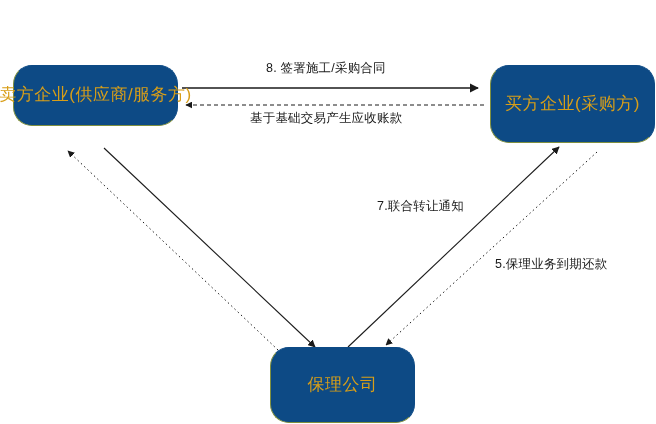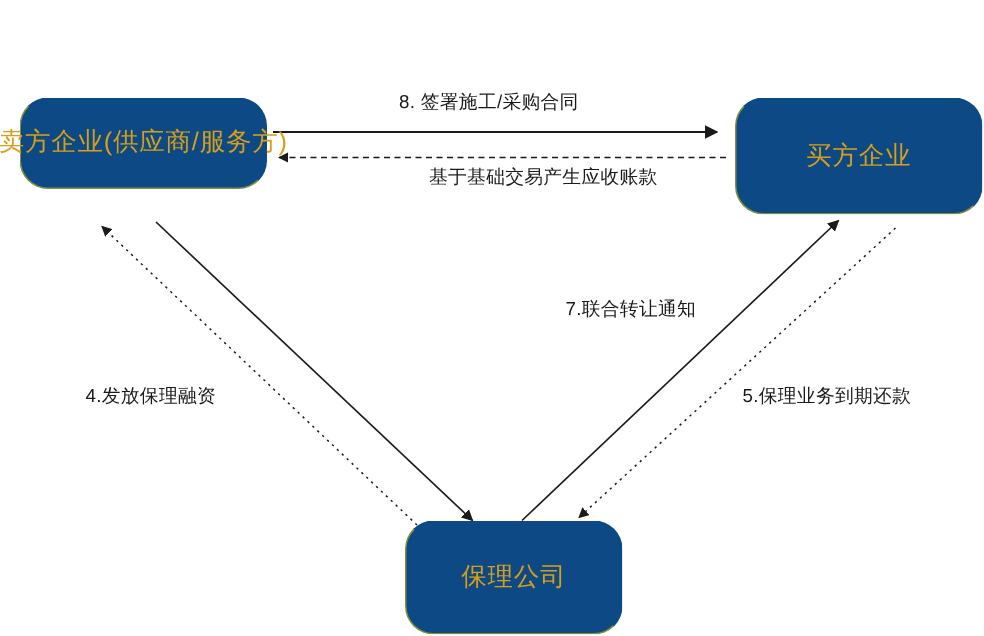--- a/index.html
+++ b/index.html
@@ -99,6 +99,7 @@
 
   <div class="node" id="node-buyer">
     <span>买方企业</span>
+    <span class="line2">(采购方)</span>
   </div>
 
   <div class="node" id="node-factor">

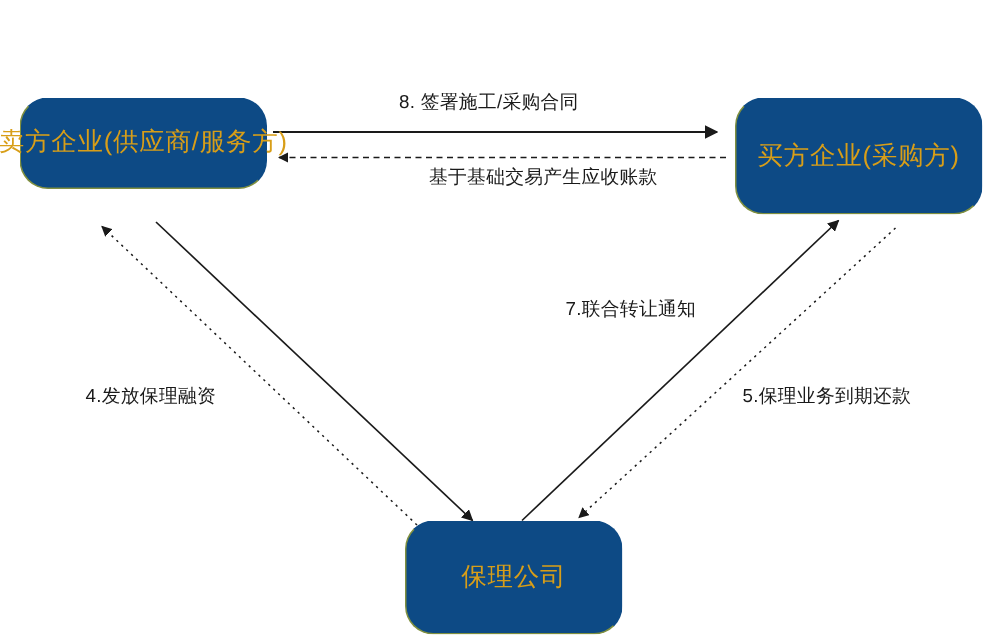--- a/index.html
+++ b/index.html
@@ -61,7 +61,7 @@
     letter-spacing: 0.2px;
   }
   #label-1 { left: 266px; top: 60px; }
-  #label-1b { left: 250px; top: 110px; margin-left: 36px; }
+  #label-1b { left: 250px; top: 110px; }
   #label-2 { left: 183px; top: 198px; }
   #label-3 { left: 377px; top: 198px; }
   #label-4 { left: 57px;  top: 256px; }

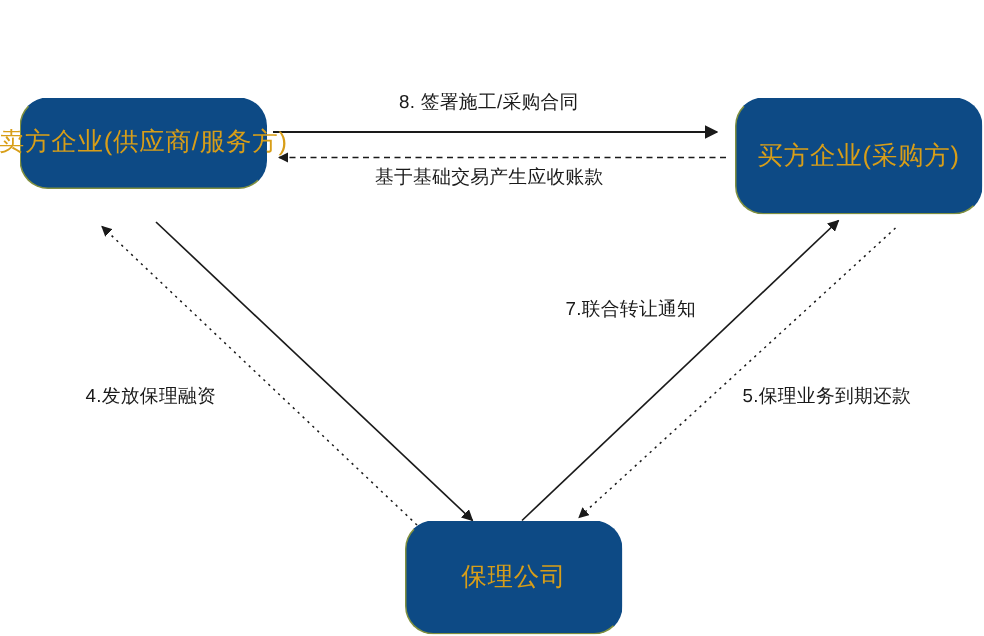--- a/index.html
+++ b/index.html
@@ -109,7 +109,6 @@
   <div class="edge-label" id="label-1">8. 签署施工/采购合同</div>
   <div class="edge-label" id="label-1b">基于基础交易产生应收账款</div>
   <div class="edge-label" id="label-3">7.联合转让通知</div>
-  <div class="edge-label" id="label-4">4.发放保理融资</div>
   <div class="edge-label" id="label-5">5.保理业务到期还款</div>
 
 </div>

